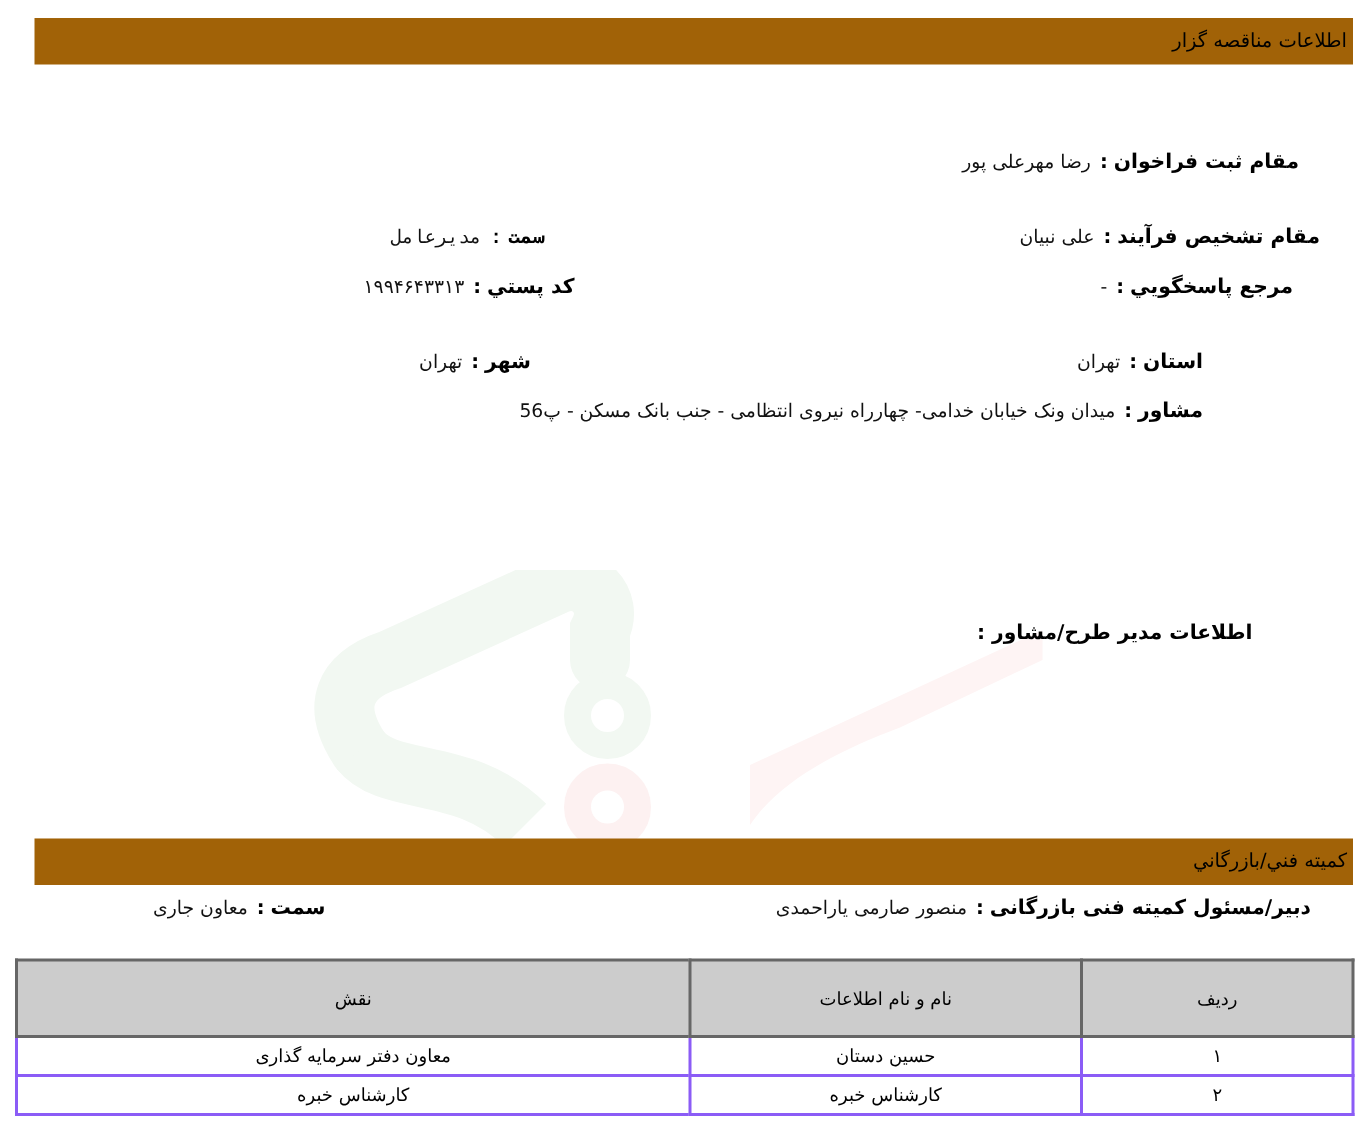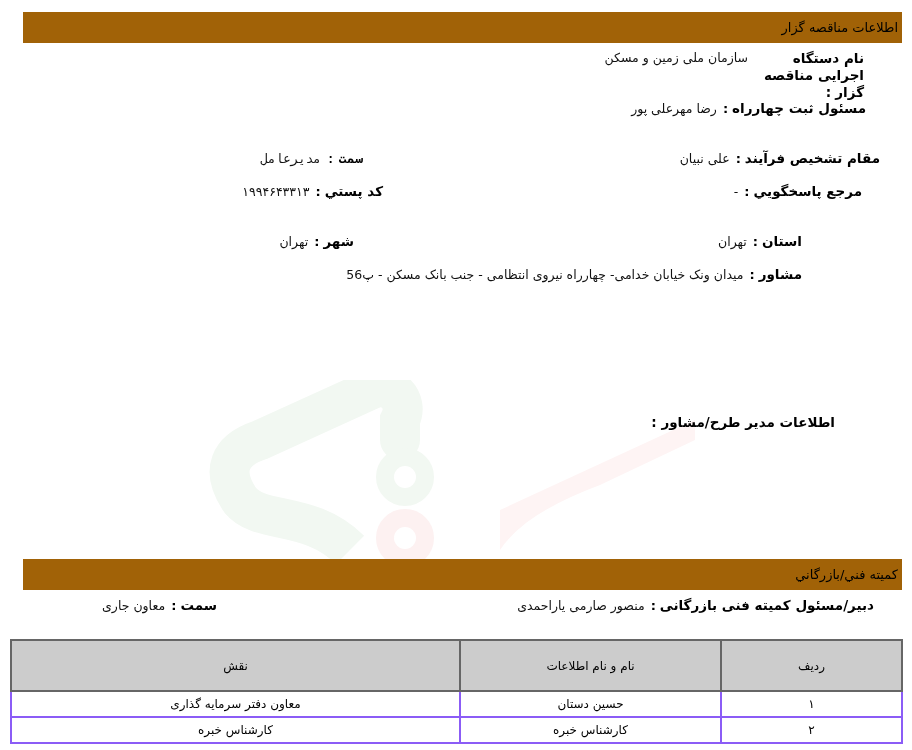--- a/index.html
+++ b/index.html
@@ -45,7 +45,6 @@
       <span class="lbl">نام دستگاه اجرایی مناقصه گزار</span>
       <span class="lbl">:</span>
     </div>
-    <span class="val" style="margin-right:6px;">سازمان ملی زمین و مسکن</span>
   </div>
 </div>
 

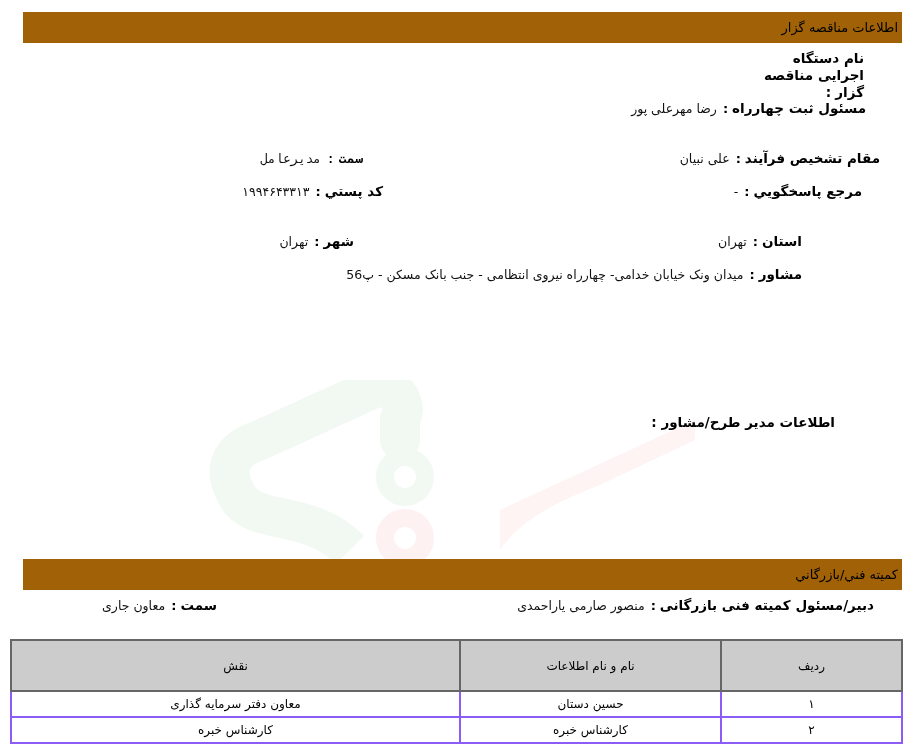--- a/index.html
+++ b/index.html
@@ -41,10 +41,6 @@
 
 <div class="field" style="right:48px; top:50px; width:320px; white-space:normal;">
   <div style="display:flex; direction:rtl;">
-    <div style="width:110px; line-height:16px;">
-      <span class="lbl">نام دستگاه اجرایی مناقصه گزار</span>
-      <span class="lbl">:</span>
-    </div>
   </div>
 </div>
 

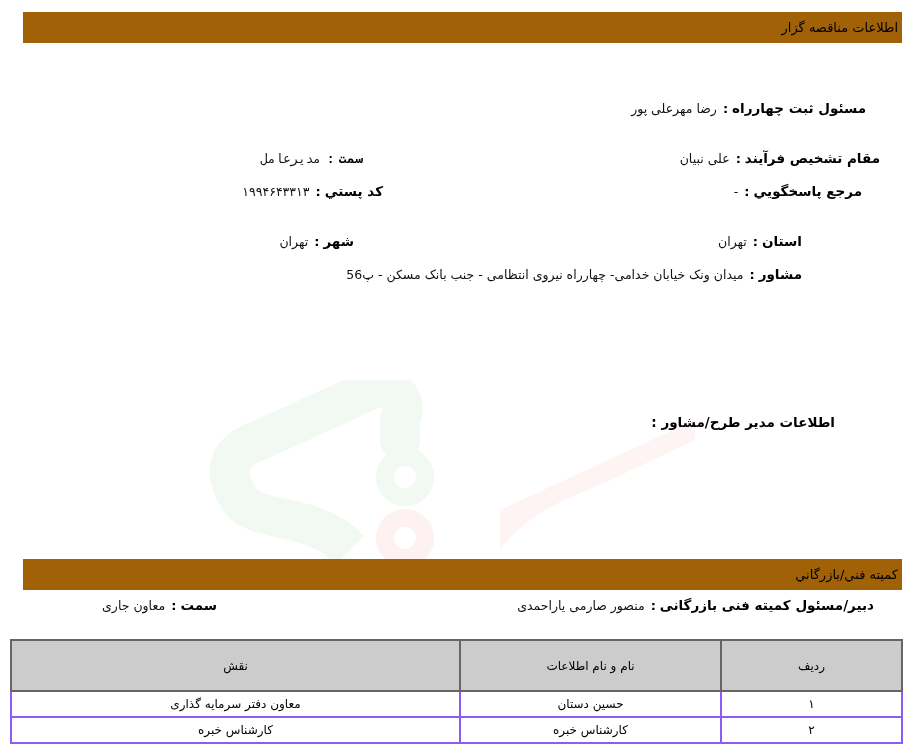--- a/index.html
+++ b/index.html
@@ -45,7 +45,7 @@
 </div>
 
 <div class="field" style="right:46px; top:100px;">
-  <span class="lbl">مسئول ثبت چهارراه</span><span class="colon">:</span><span class="val">رضا مهرعلی پور</span>
+  <span class="lbl">مقام ثبت فراخوان</span><span class="colon">:</span><span class="val">رضا مهرعلی پور</span>
 </div>
 
 <div class="field" style="right:32px; top:150px;">

